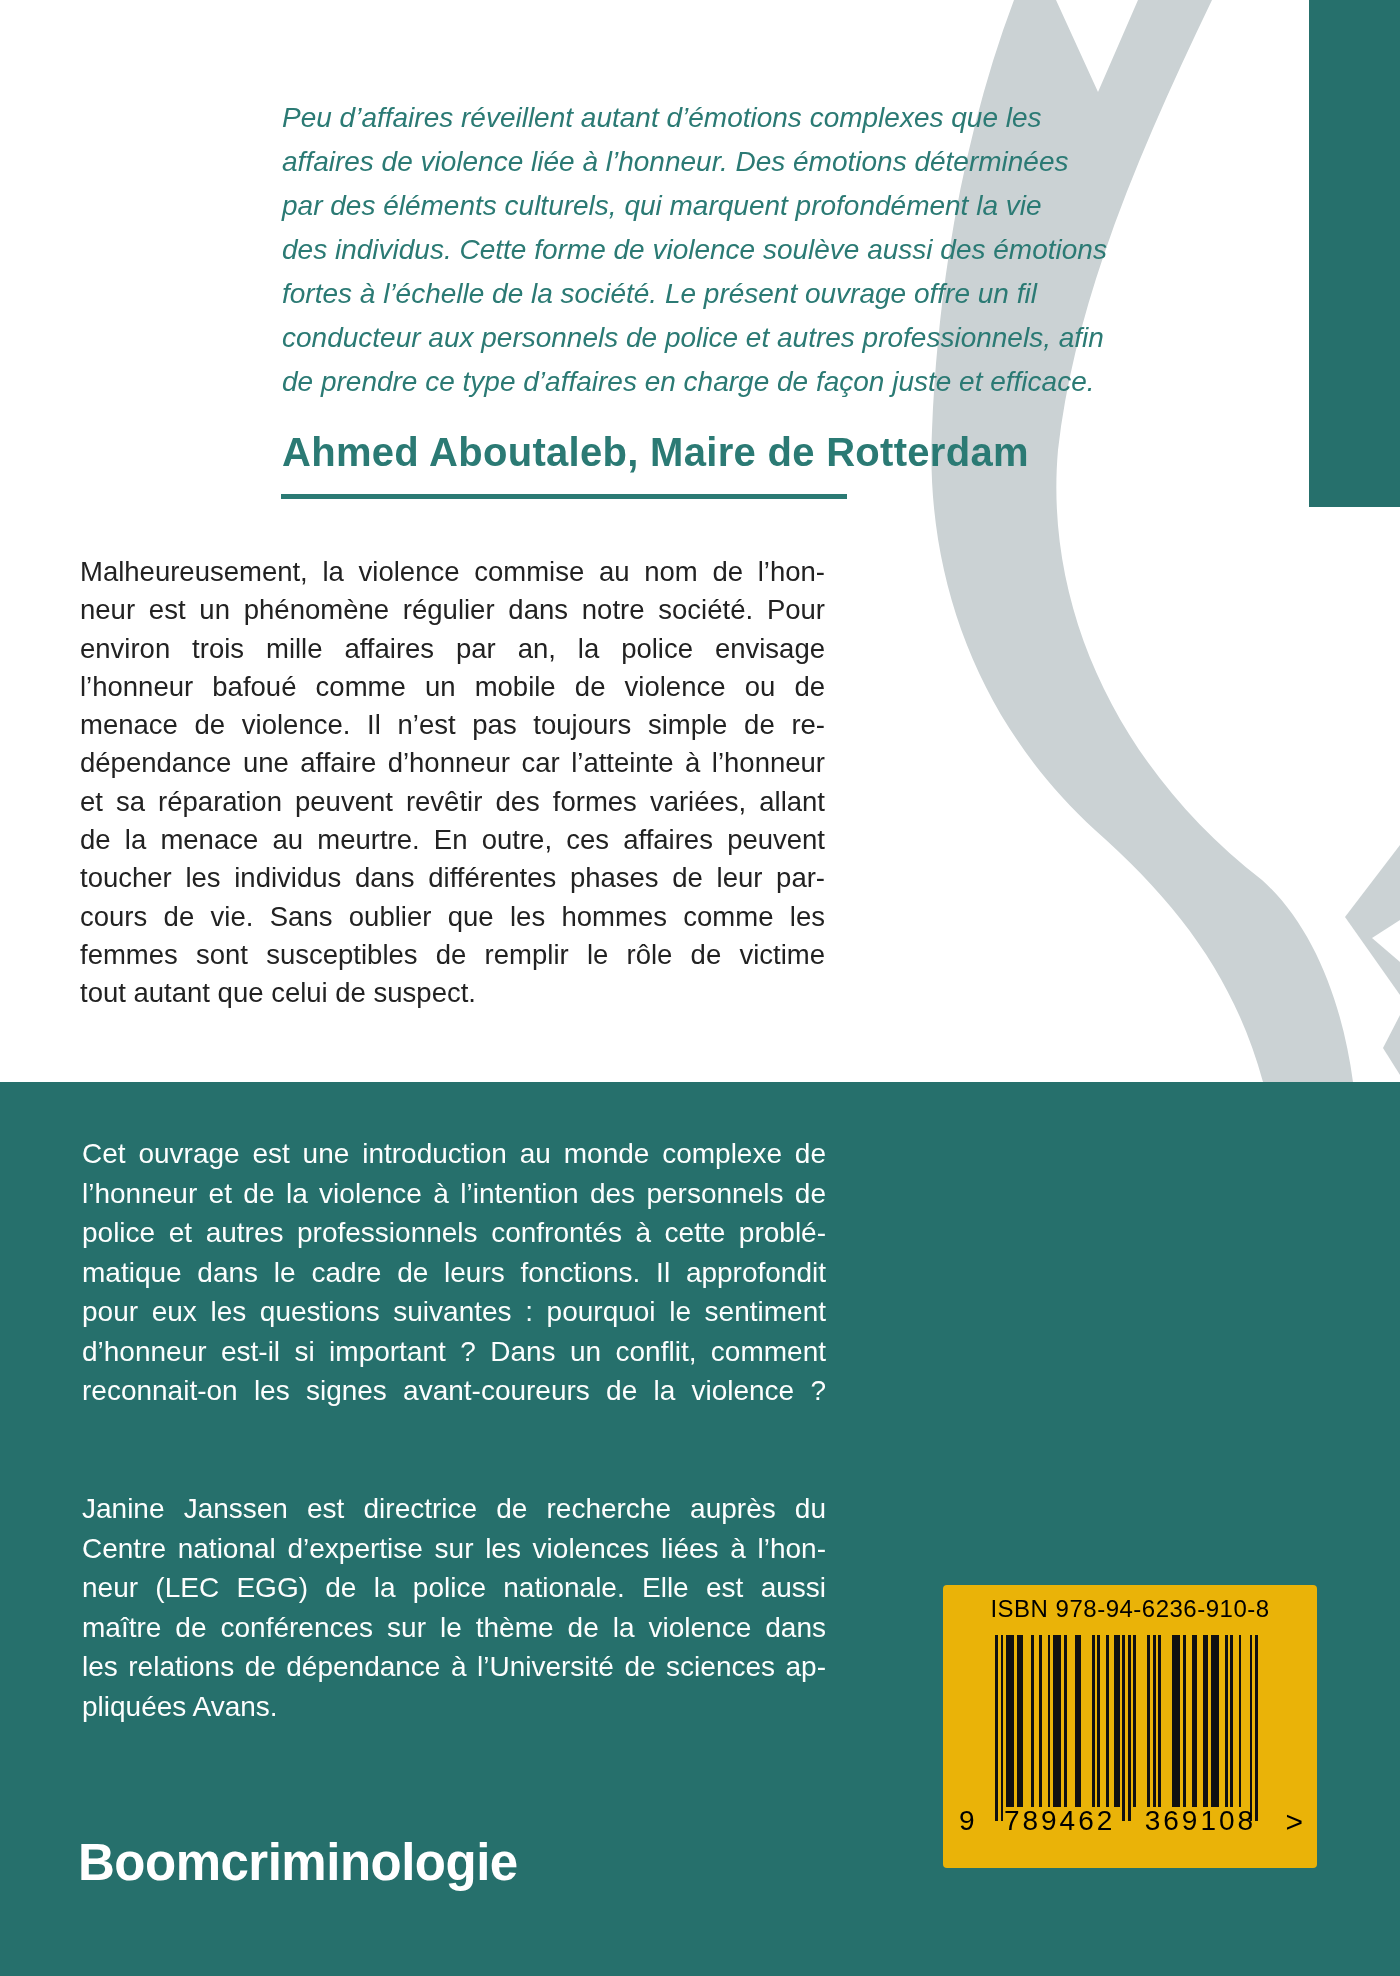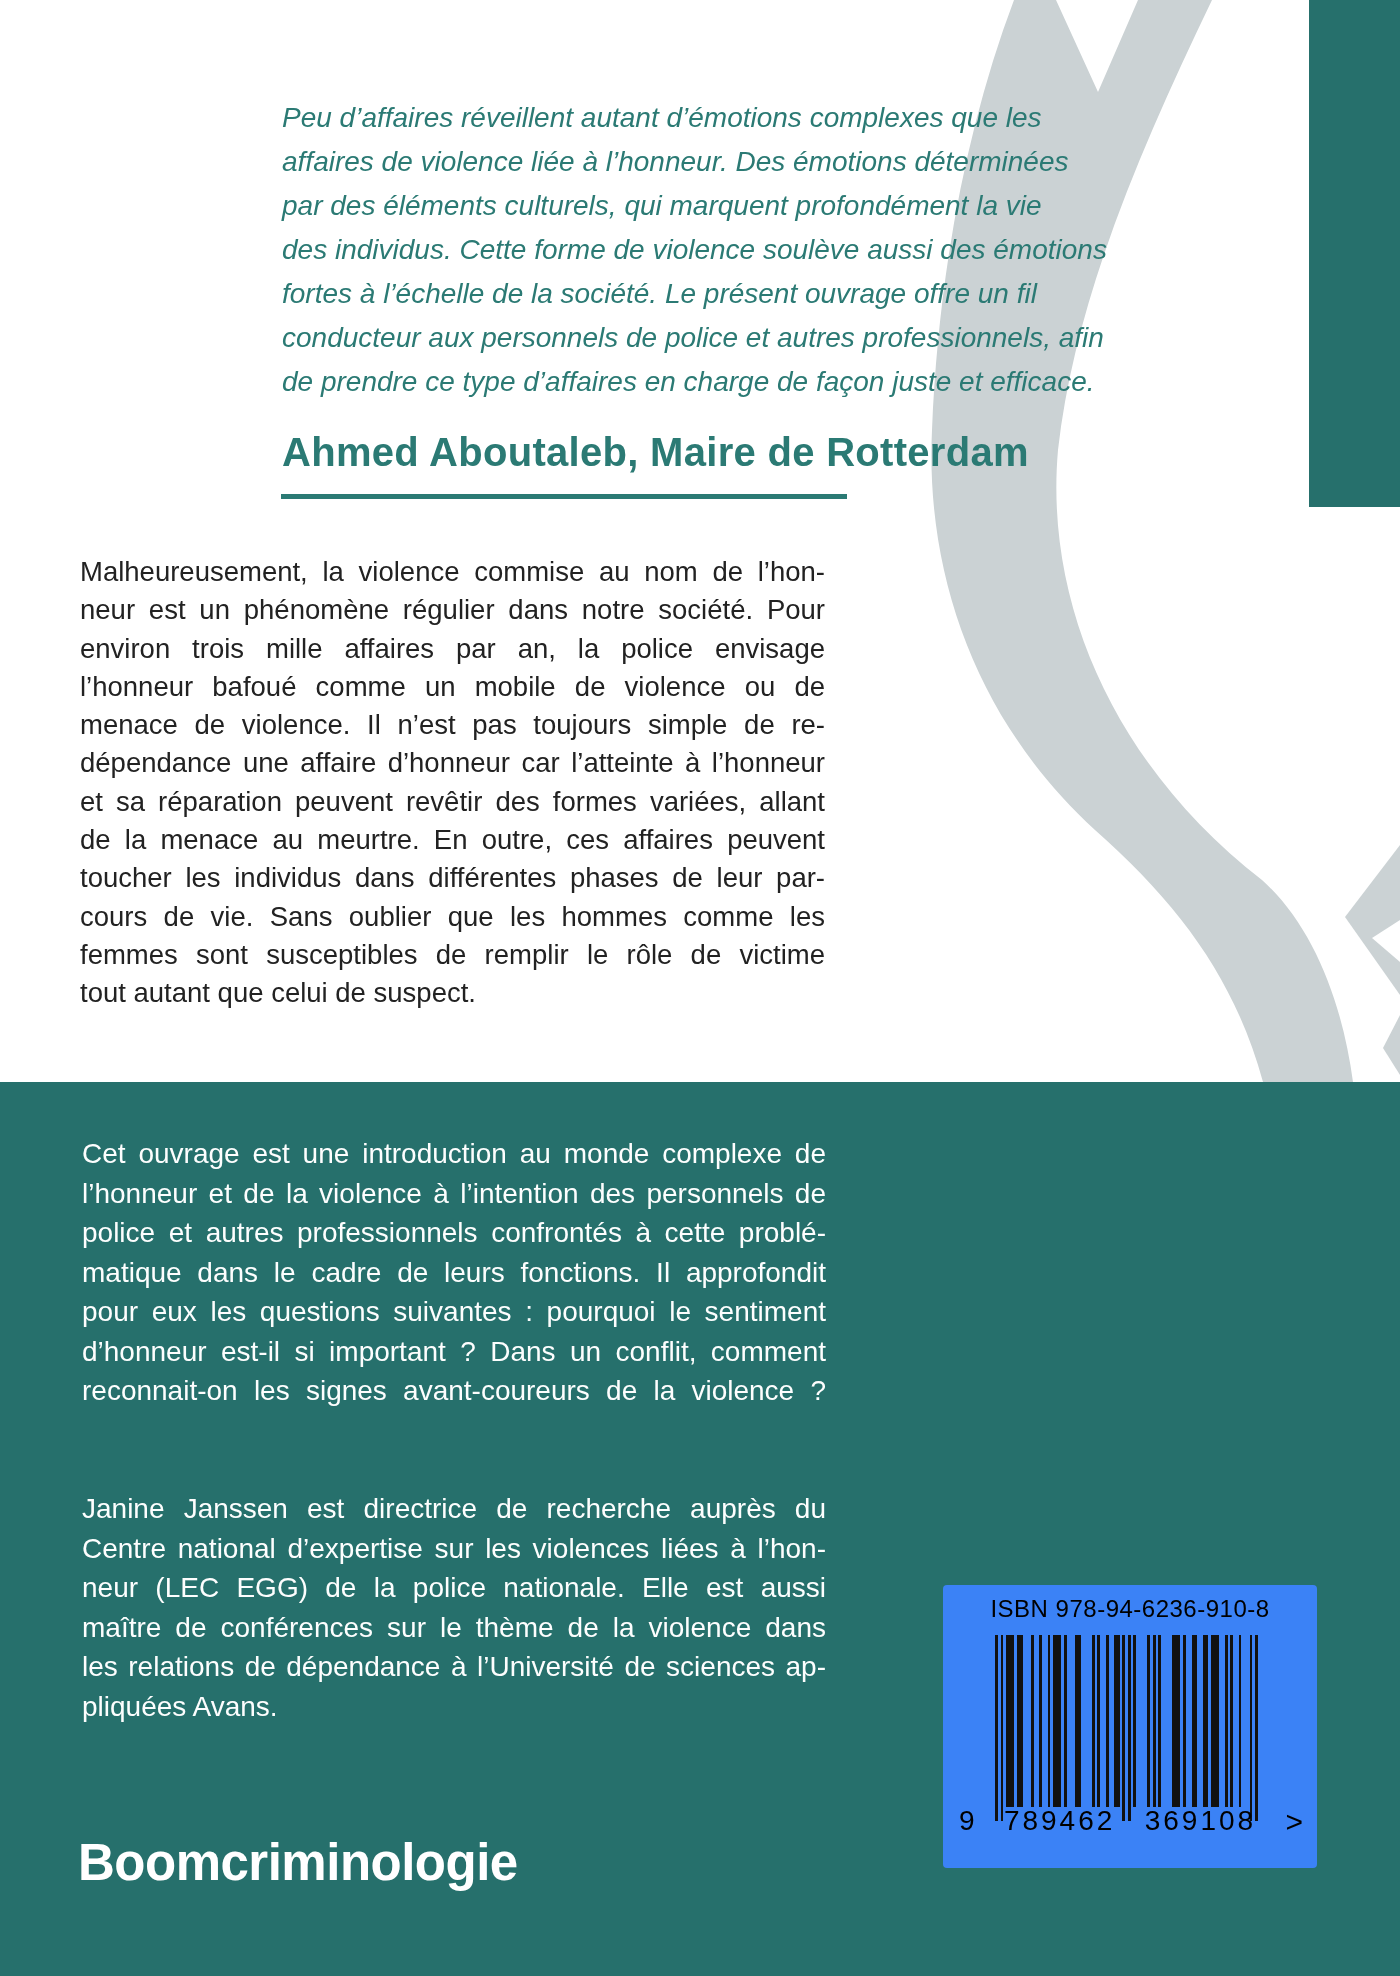--- a/index.html
+++ b/index.html
@@ -30,7 +30,7 @@
   .bandp{position:absolute;left:82px;width:744px;color:#fdfefe;font-size:28px;line-height:39.5px;z-index:2}
   #bandp1{top:1134px}
   #bandp2{top:1489px}
-  .barcode-box{position:absolute;left:943px;top:1585px;width:374px;height:283px;background:#3b82f6;border-radius:4px;z-index:3}
+  .barcode-box{position:absolute;left:943px;top:1585px;width:374px;height:283px;background:#eab308;border-radius:4px;z-index:3}
   .isbn{position:absolute;top:10px;left:0;right:0;text-align:center;font-size:24px;color:#000;letter-spacing:.5px}
   #barcode-svg{position:absolute;left:52px;top:50px}
   .bc-digits{position:absolute;left:16px;right:14px;top:220px;display:flex;justify-content:space-between;align-items:flex-start;font-size:28px;color:#000}

